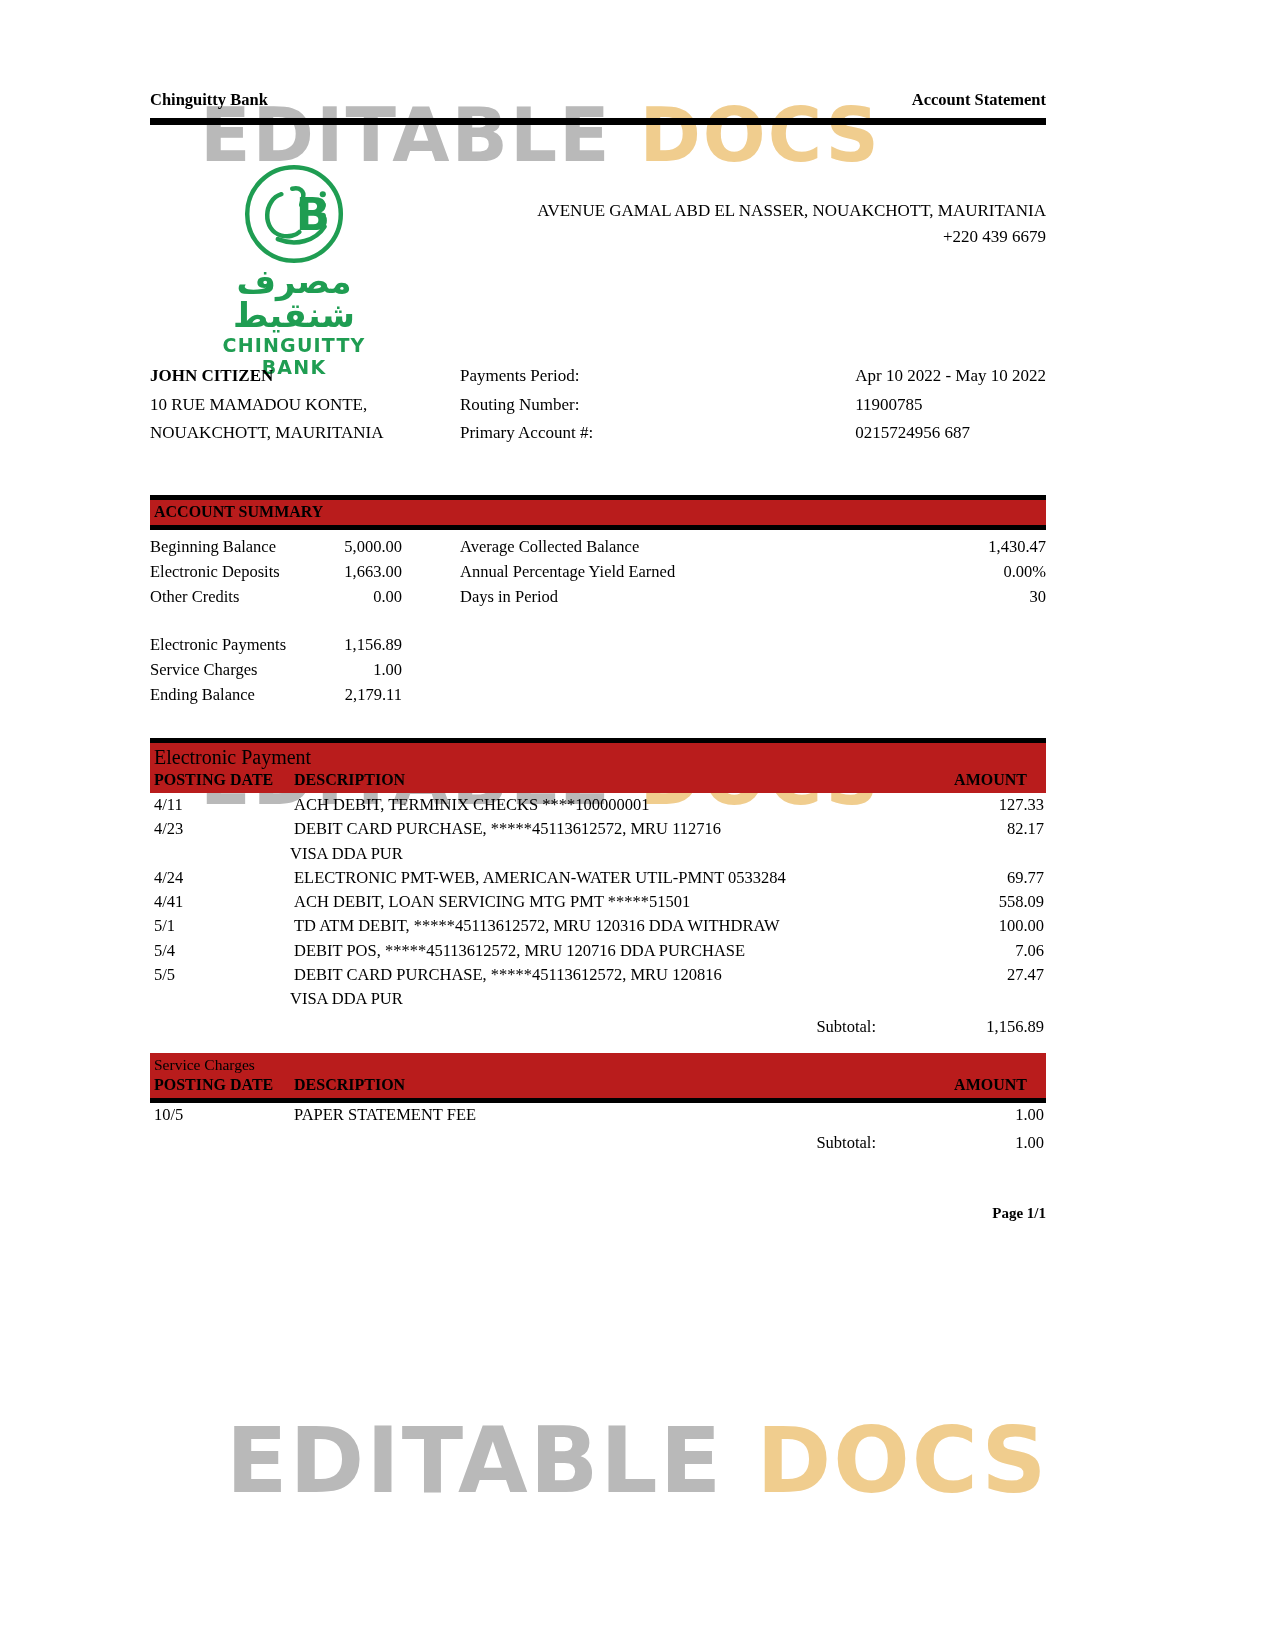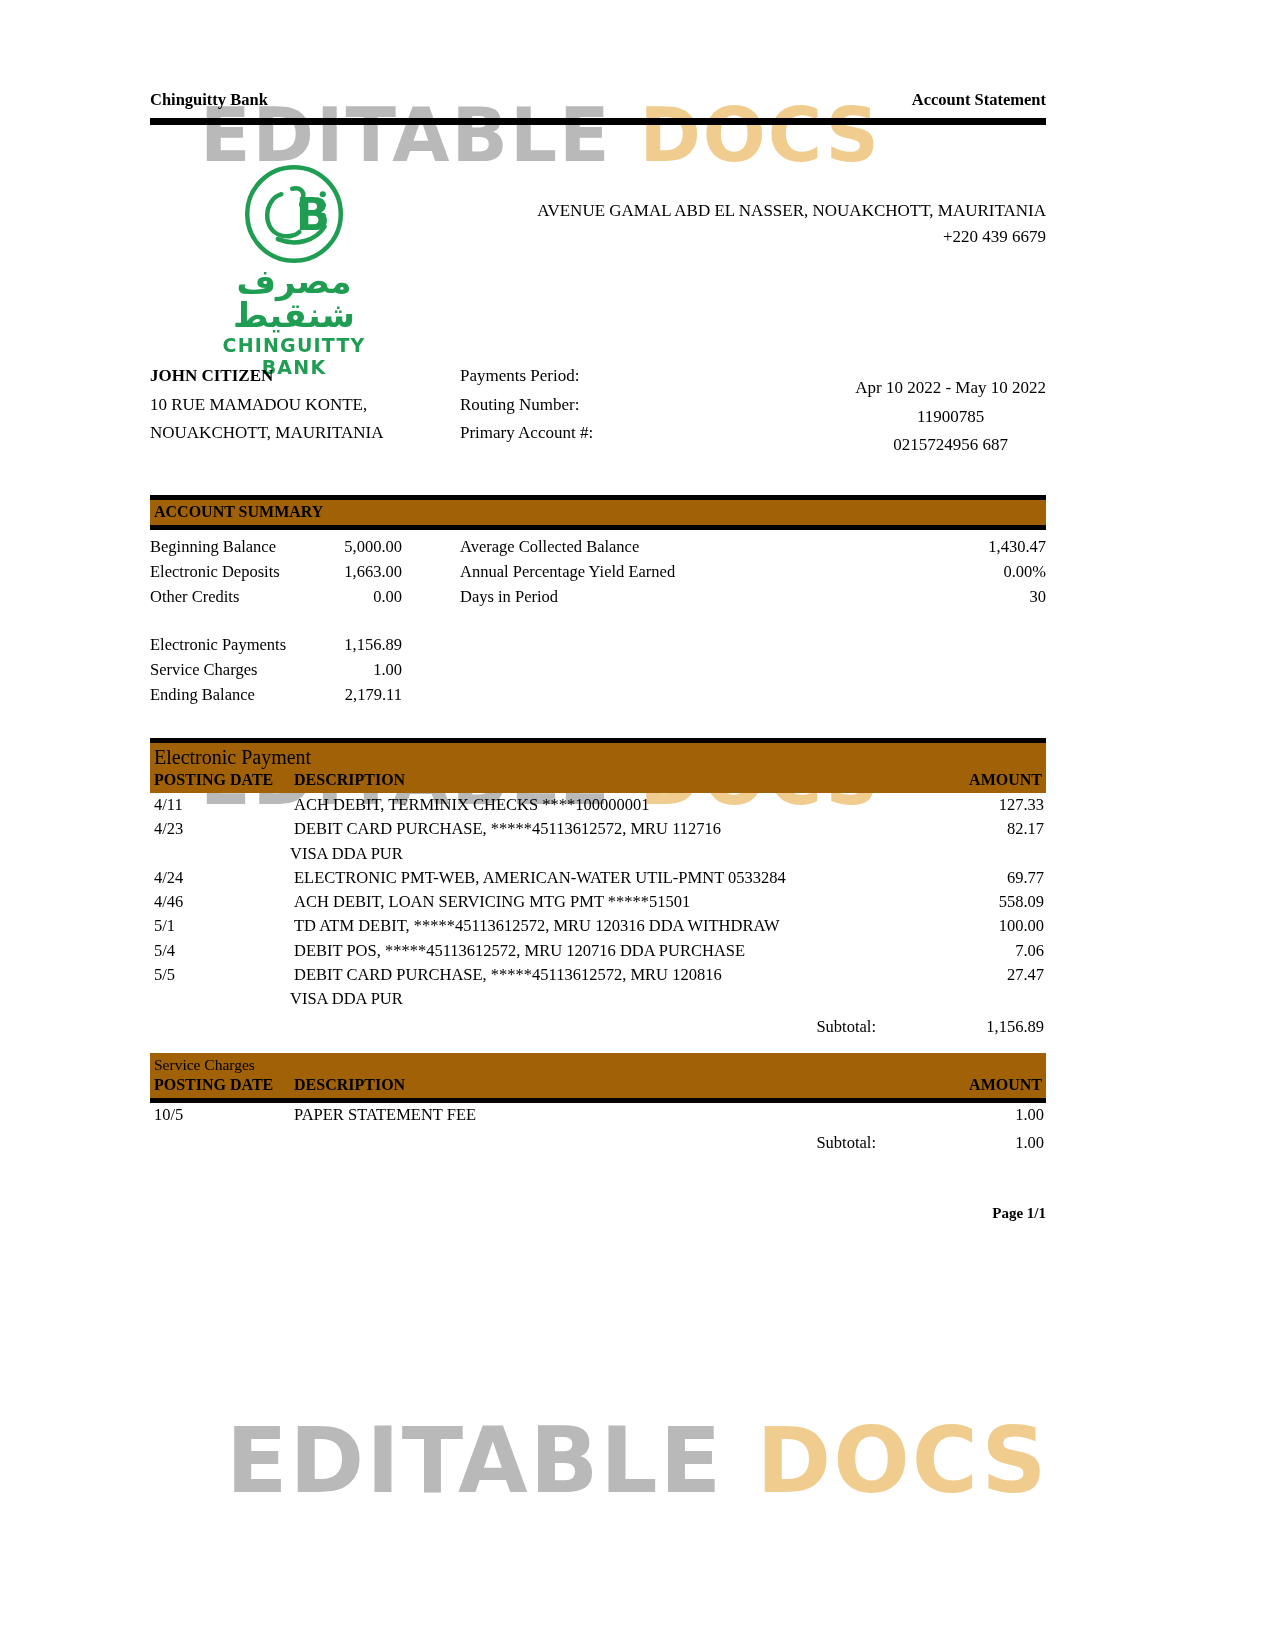--- a/index.html
+++ b/index.html
@@ -148,9 +148,8 @@
     position: absolute;
     right: 0;
     top: 0;
-    text-align: center;
+    text-align: left;
     line-height: 1.68;
-    margin-top: 12px;
   }
 
   

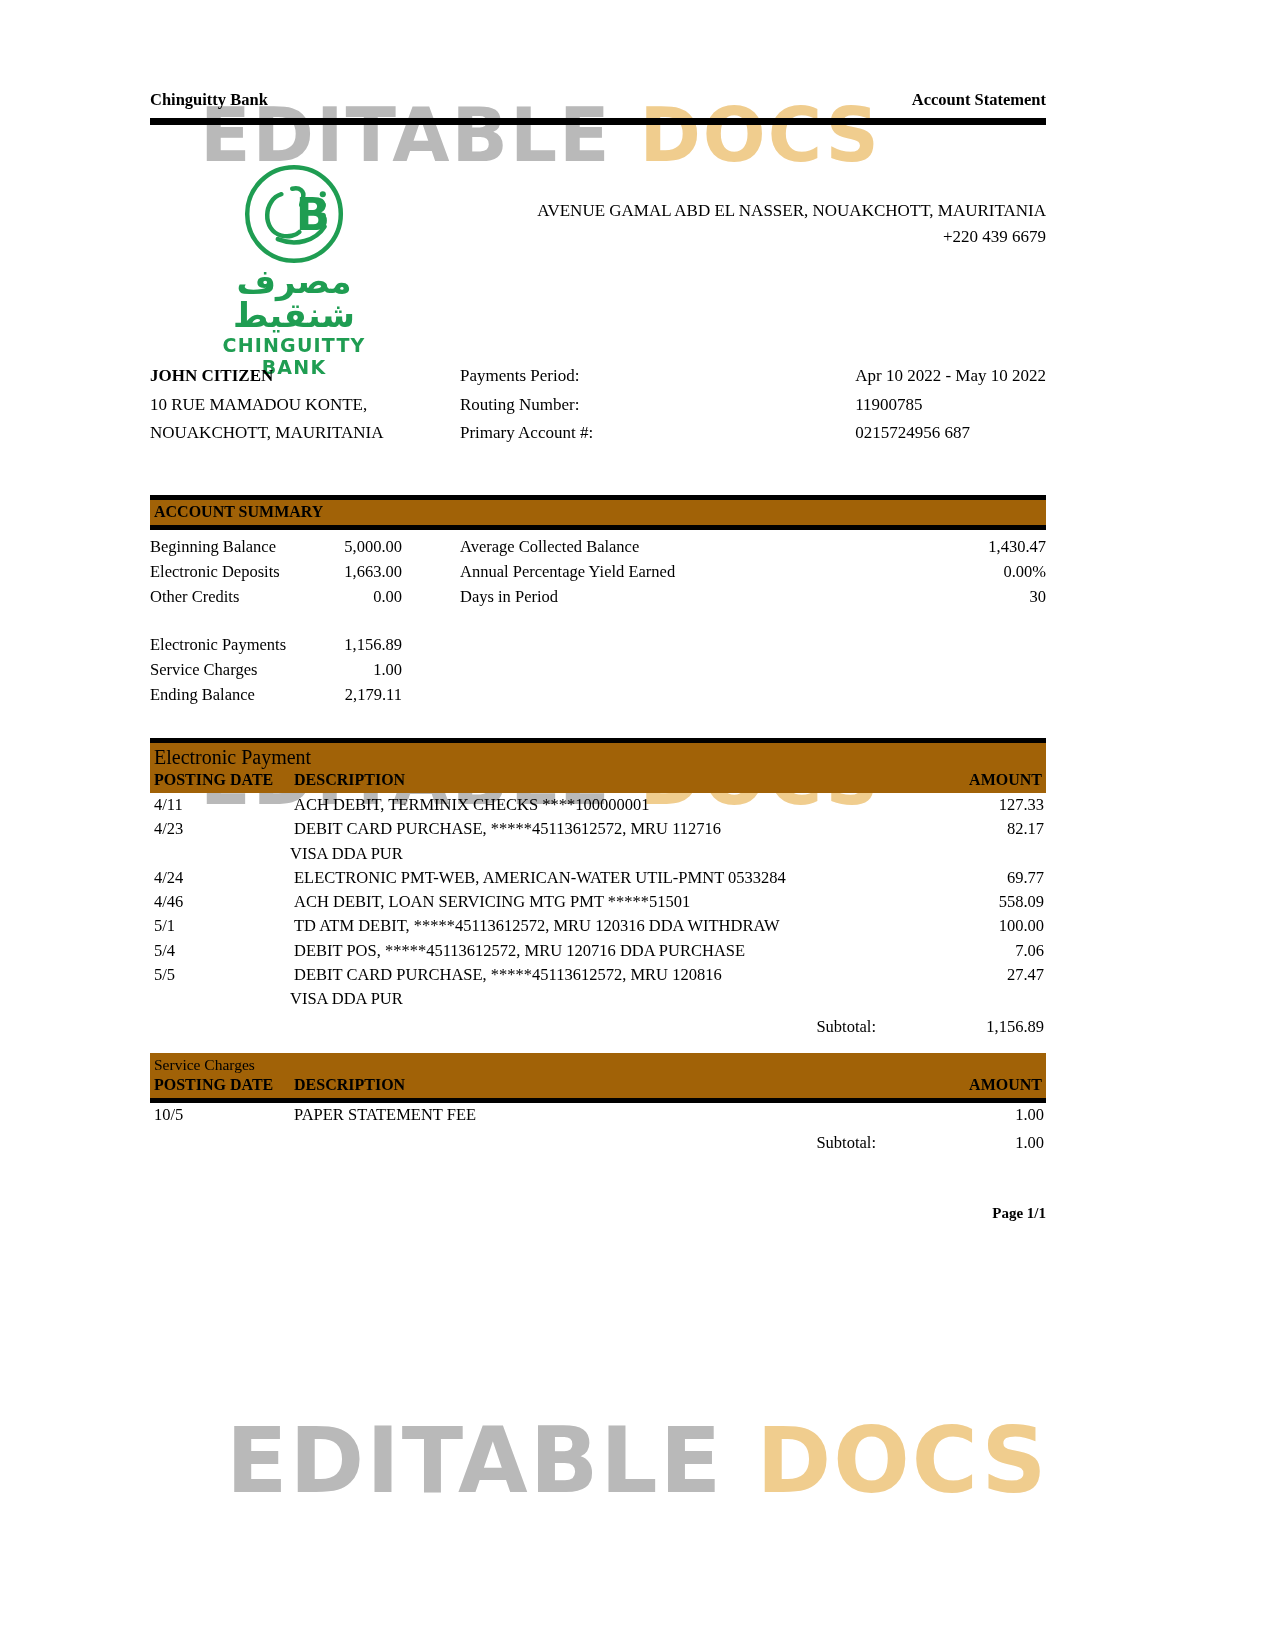--- a/index.html
+++ b/index.html
@@ -158,7 +158,7 @@
     background: #000000;
   }
   .band {
-    background: #a16207;
+    background: #b91c1c;
   }
   .band-title {
     font-weight: bold;

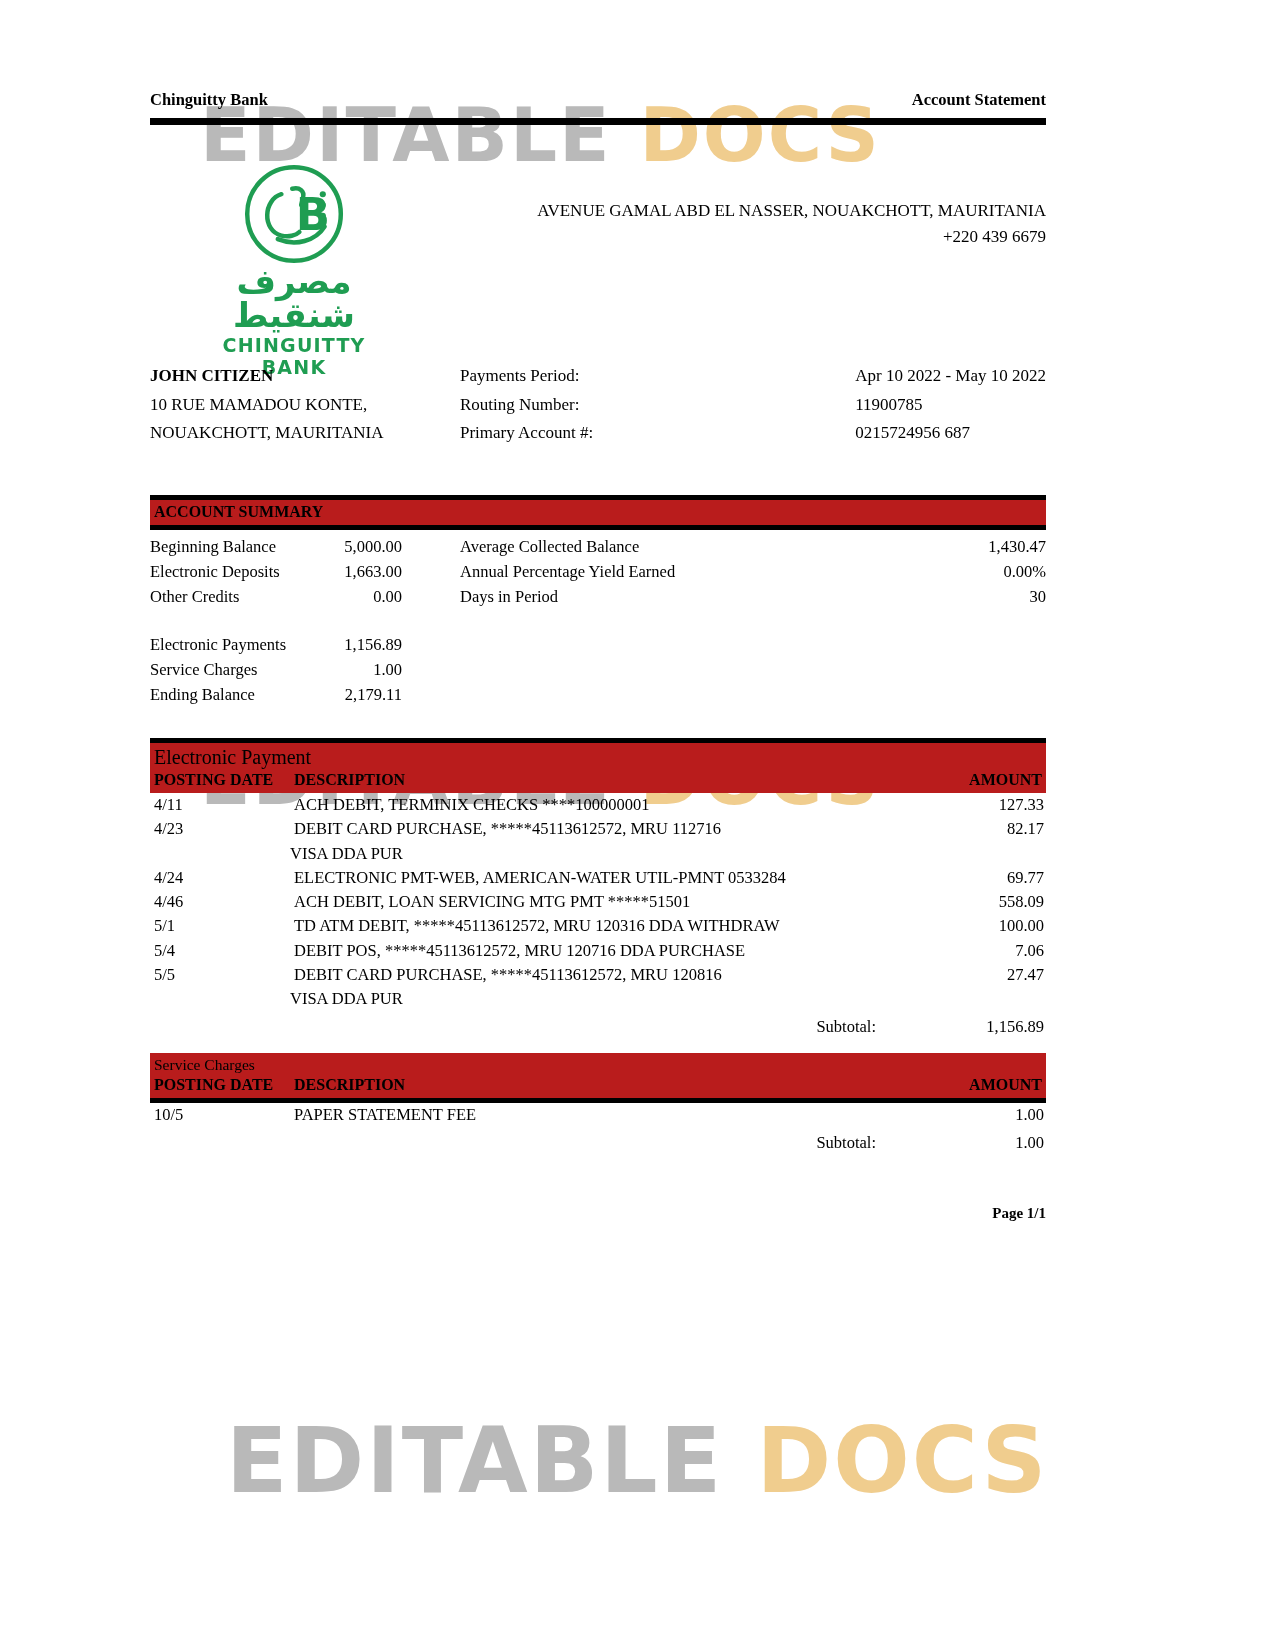--- a/index.html
+++ b/index.html
@@ -213,7 +213,7 @@
     display: flex;
     font-weight: bold;
     font-size: 16px;
-    padding: 1px 4px 4px 4px;
+    padding: 1px 19px 4px 4px;
   }
   .c-date { width: 140px; flex: none; }
   .c-desc { flex: 1 1 auto; }

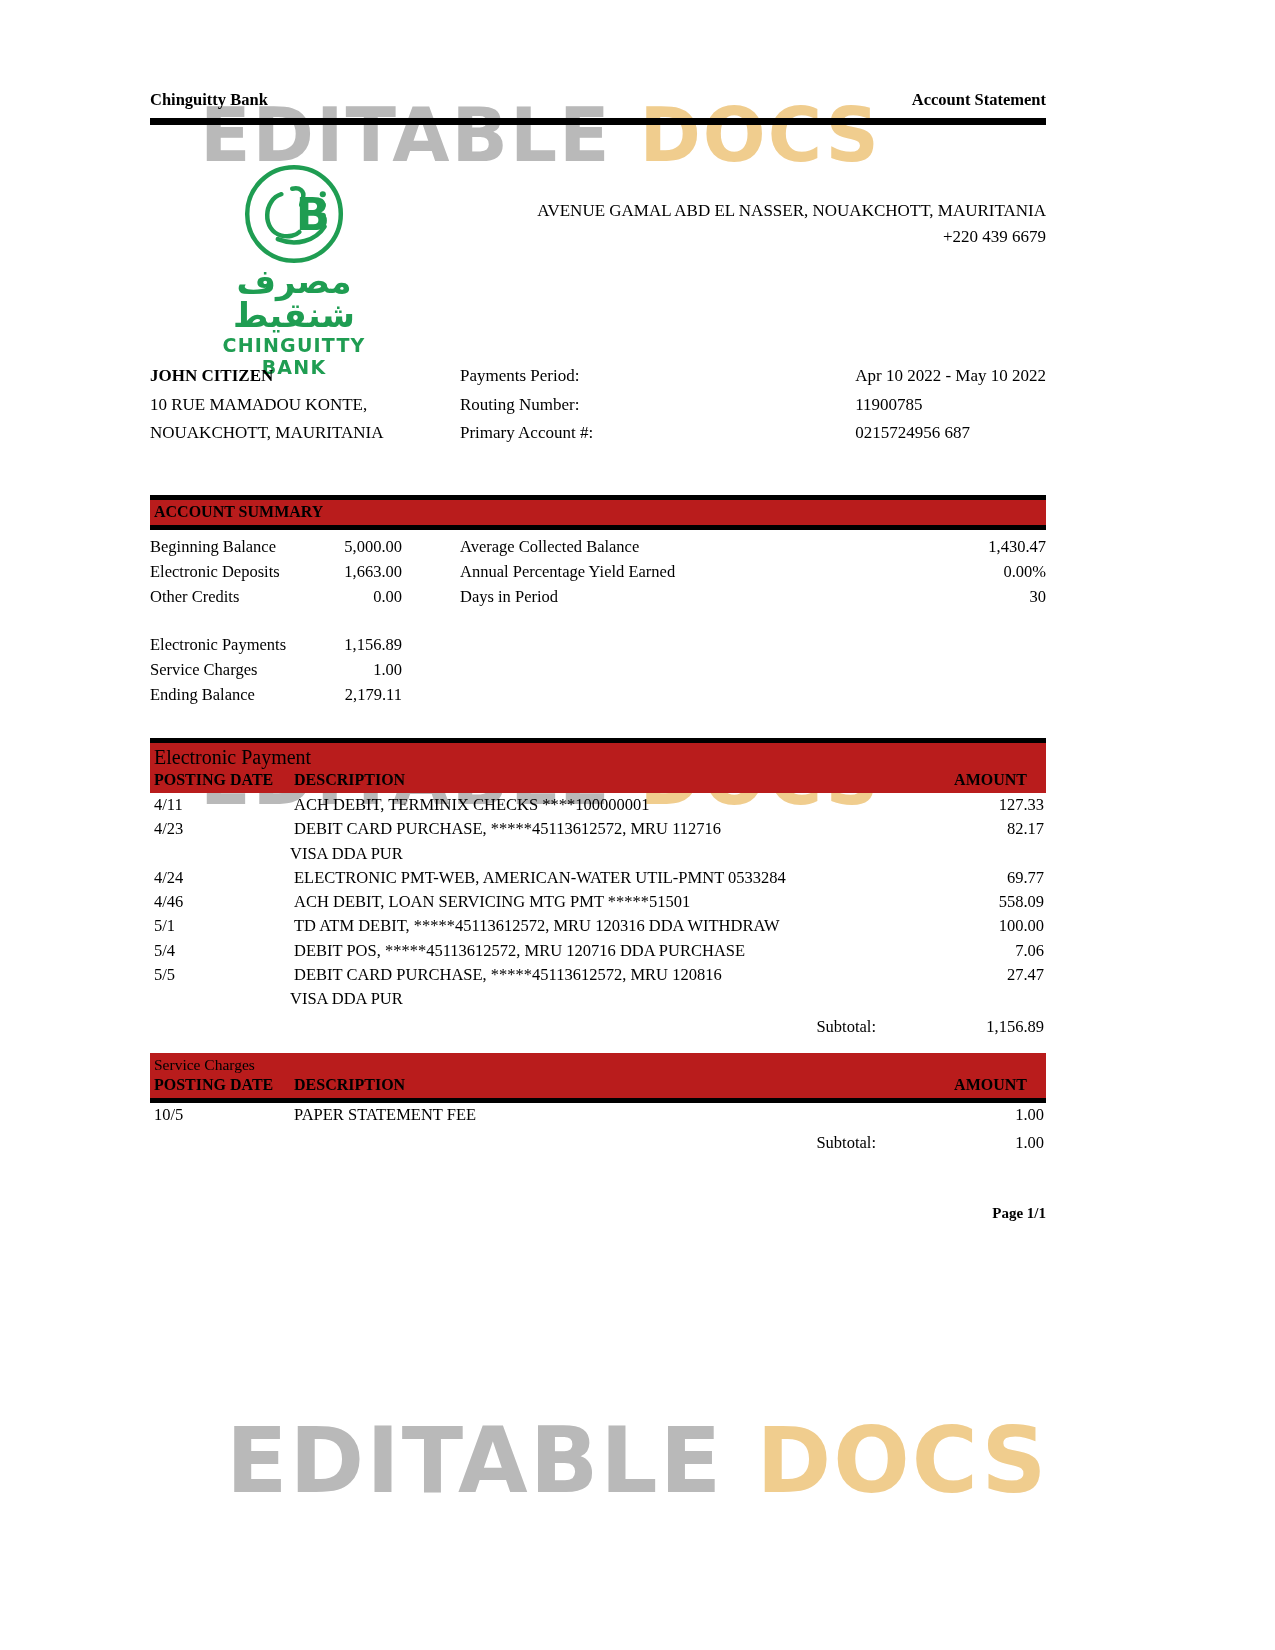--- a/index.html
+++ b/index.html
@@ -407,7 +407,7 @@
         <span class="c-amt">69.77</span>
       </div>
       <div class="txn-row">
-        <span class="c-date">4/46</span>
+        <span class="c-date">4/41</span>
         <span class="c-desc">ACH DEBIT, LOAN SERVICING MTG PMT *****51501</span>
         <span class="c-amt">558.09</span>
       </div>

